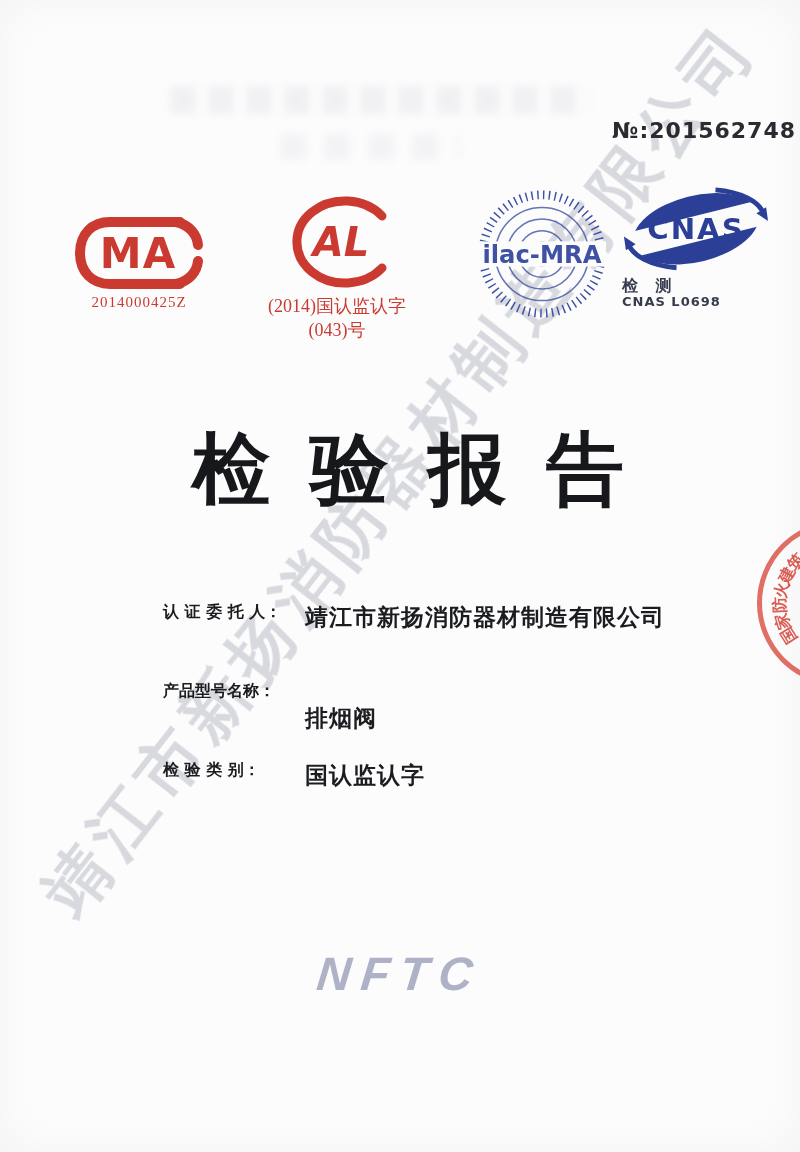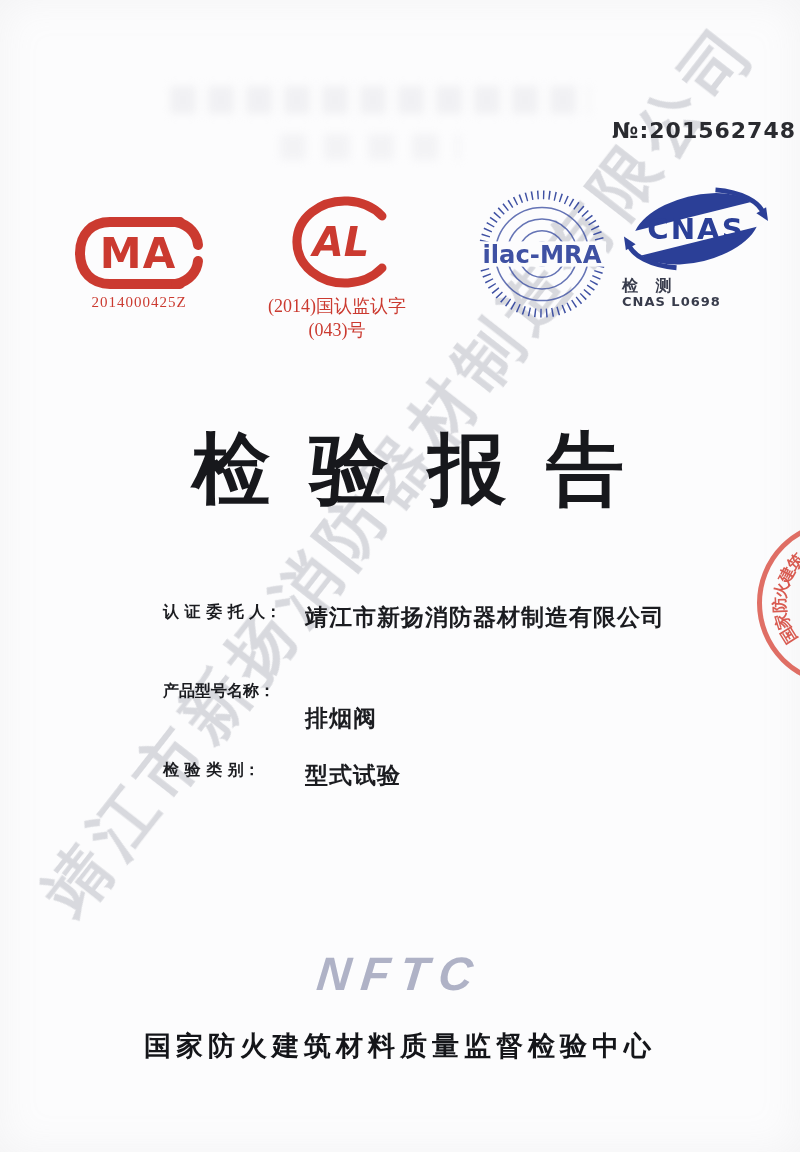--- a/index.html
+++ b/index.html
@@ -225,7 +225,7 @@
 
   <div class="field-row row-3">
     <span class="field-label">检 验 类 别：</span>
-    <span class="field-value">型式试验</span>
+    <span class="field-value">国认监认字</span>
   </div>
 
   <div class="nftc">NFTC</div>

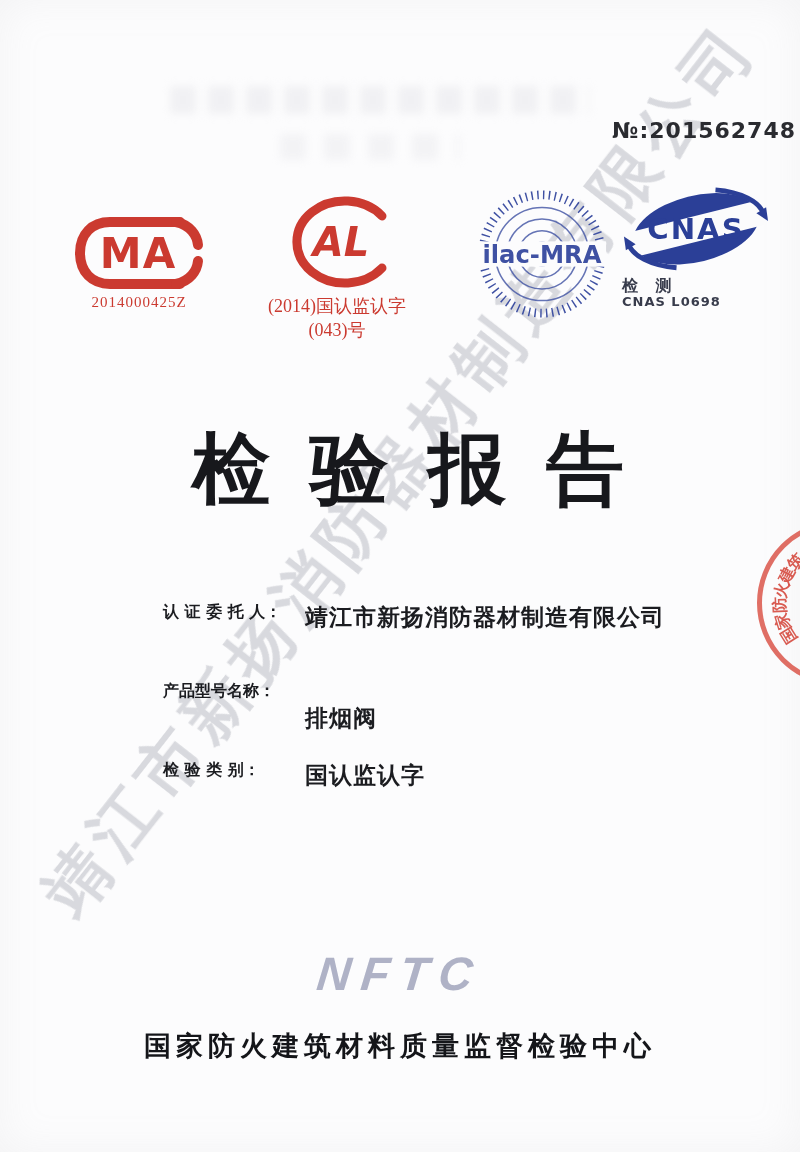--- a/index.html
+++ b/index.html
@@ -230,7 +230,6 @@
 
   <div class="nftc">NFTC</div>
 
-  <div class="footer-org">国家防火建筑材料质量监督检验中心</div>
 
   <div class="seal">
     <span class="seal-char" style="left:24px;  top:27px;  transform:rotate(313deg);">筑</span>

